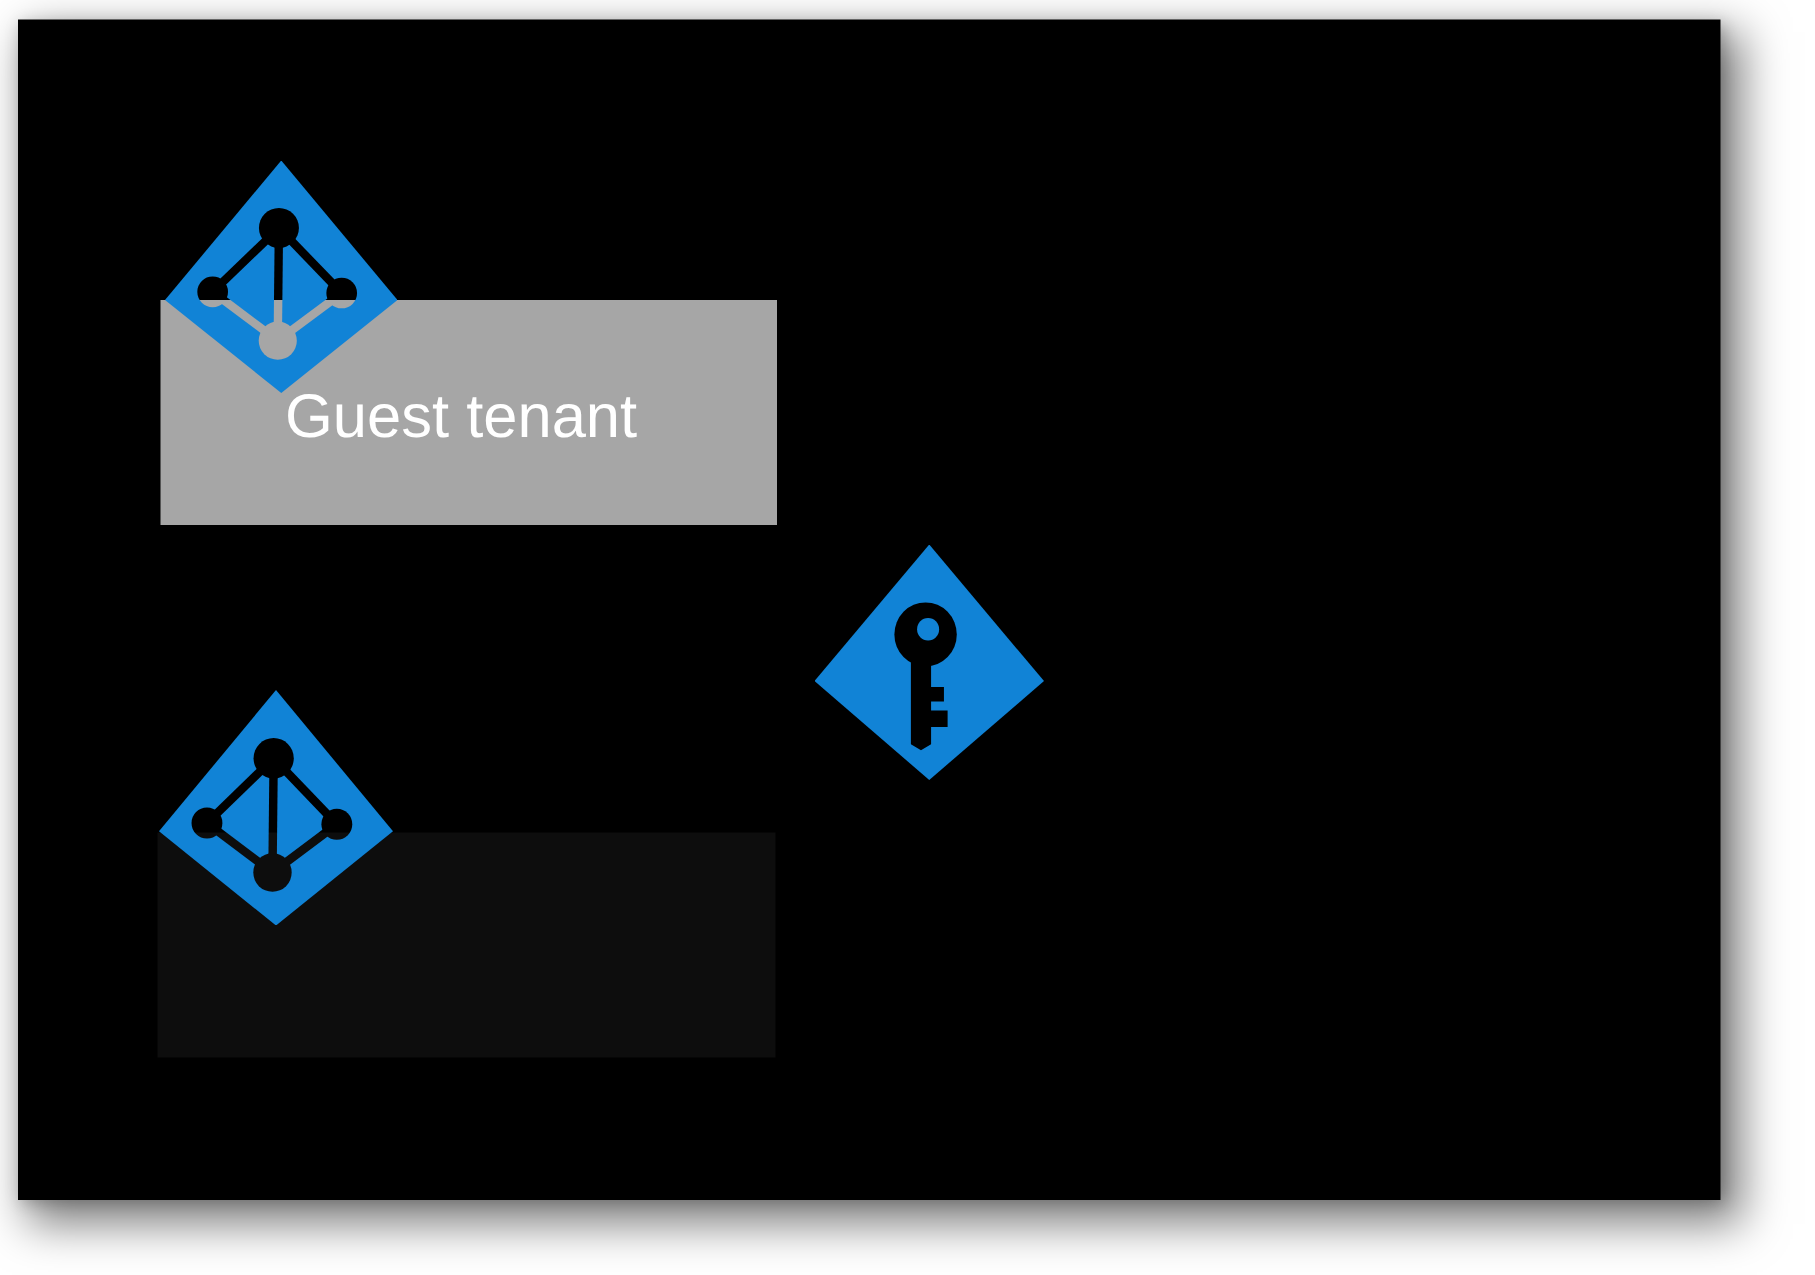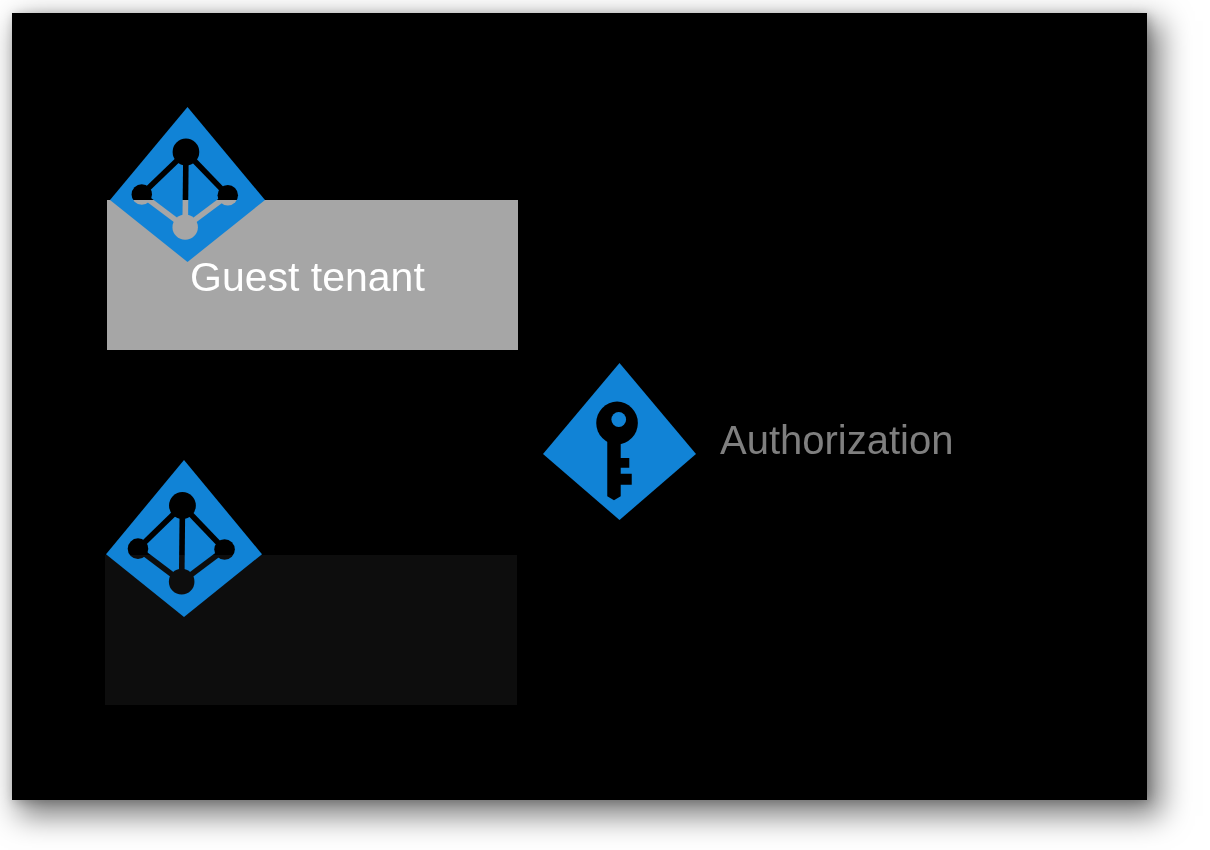--- a/index.html
+++ b/index.html
@@ -153,7 +153,6 @@
   </div>
 
   <div class="abs question-text">
-    <span>Authorization</span>
   </div>
 
 </div>

